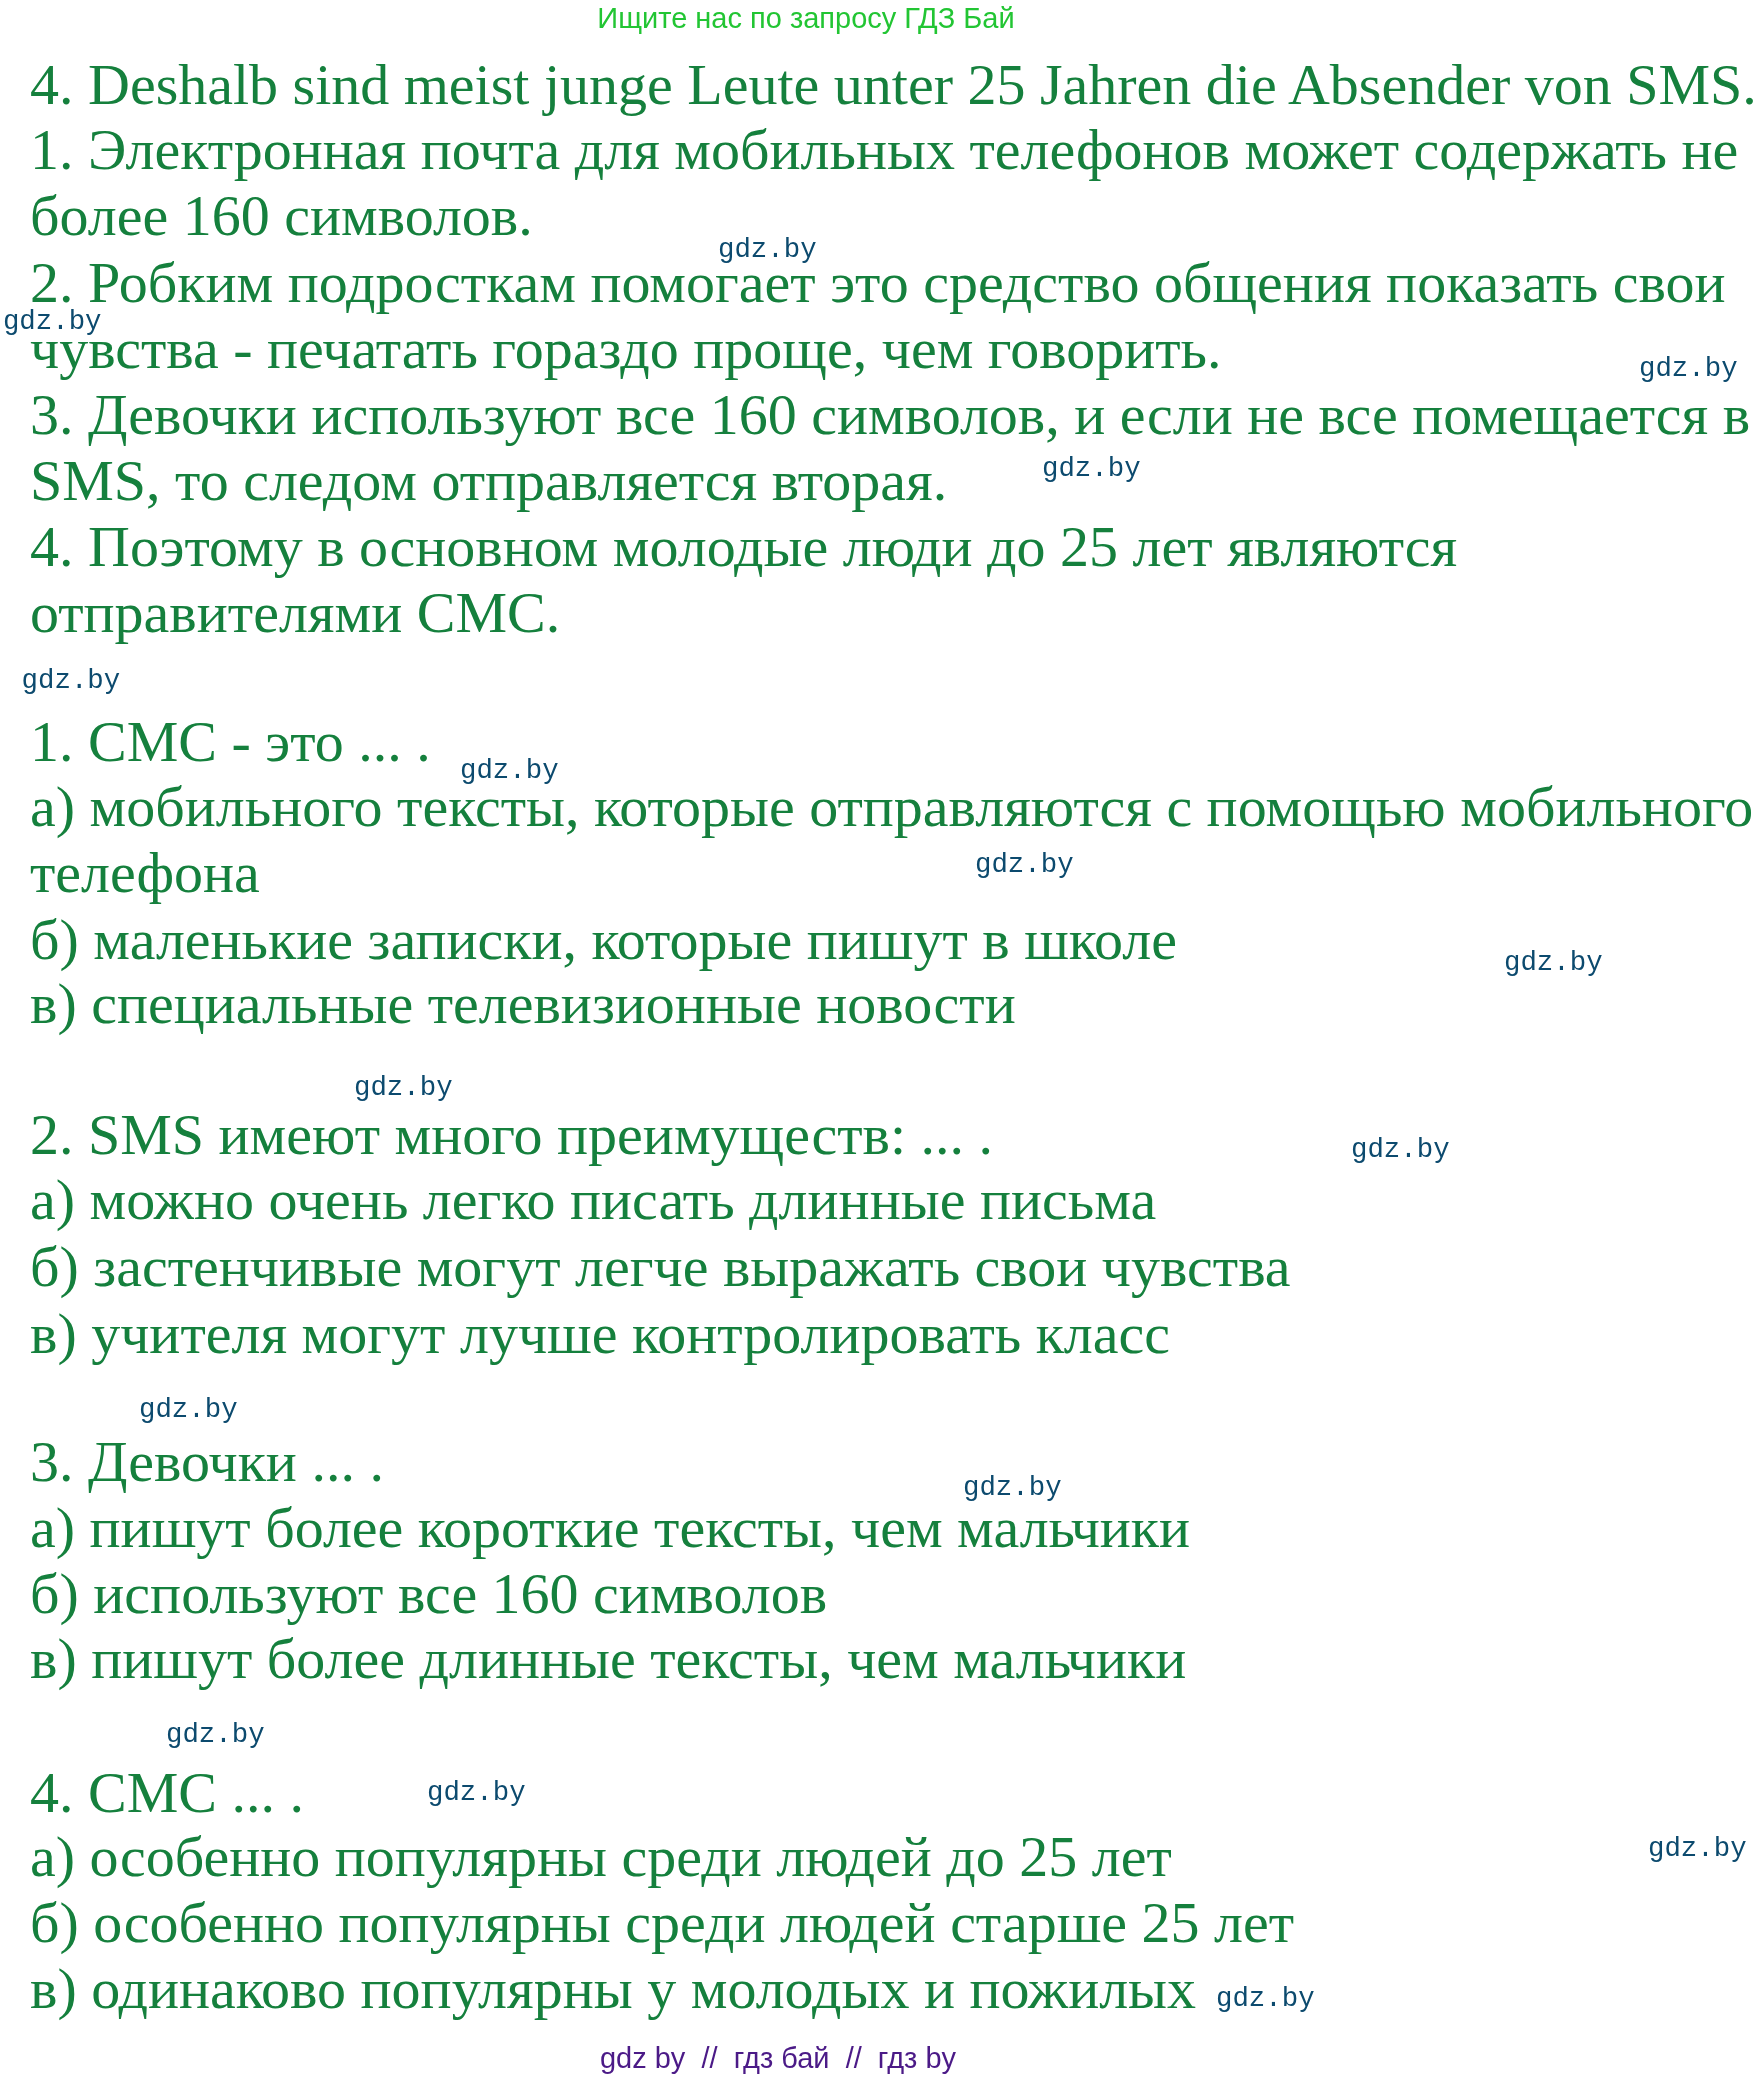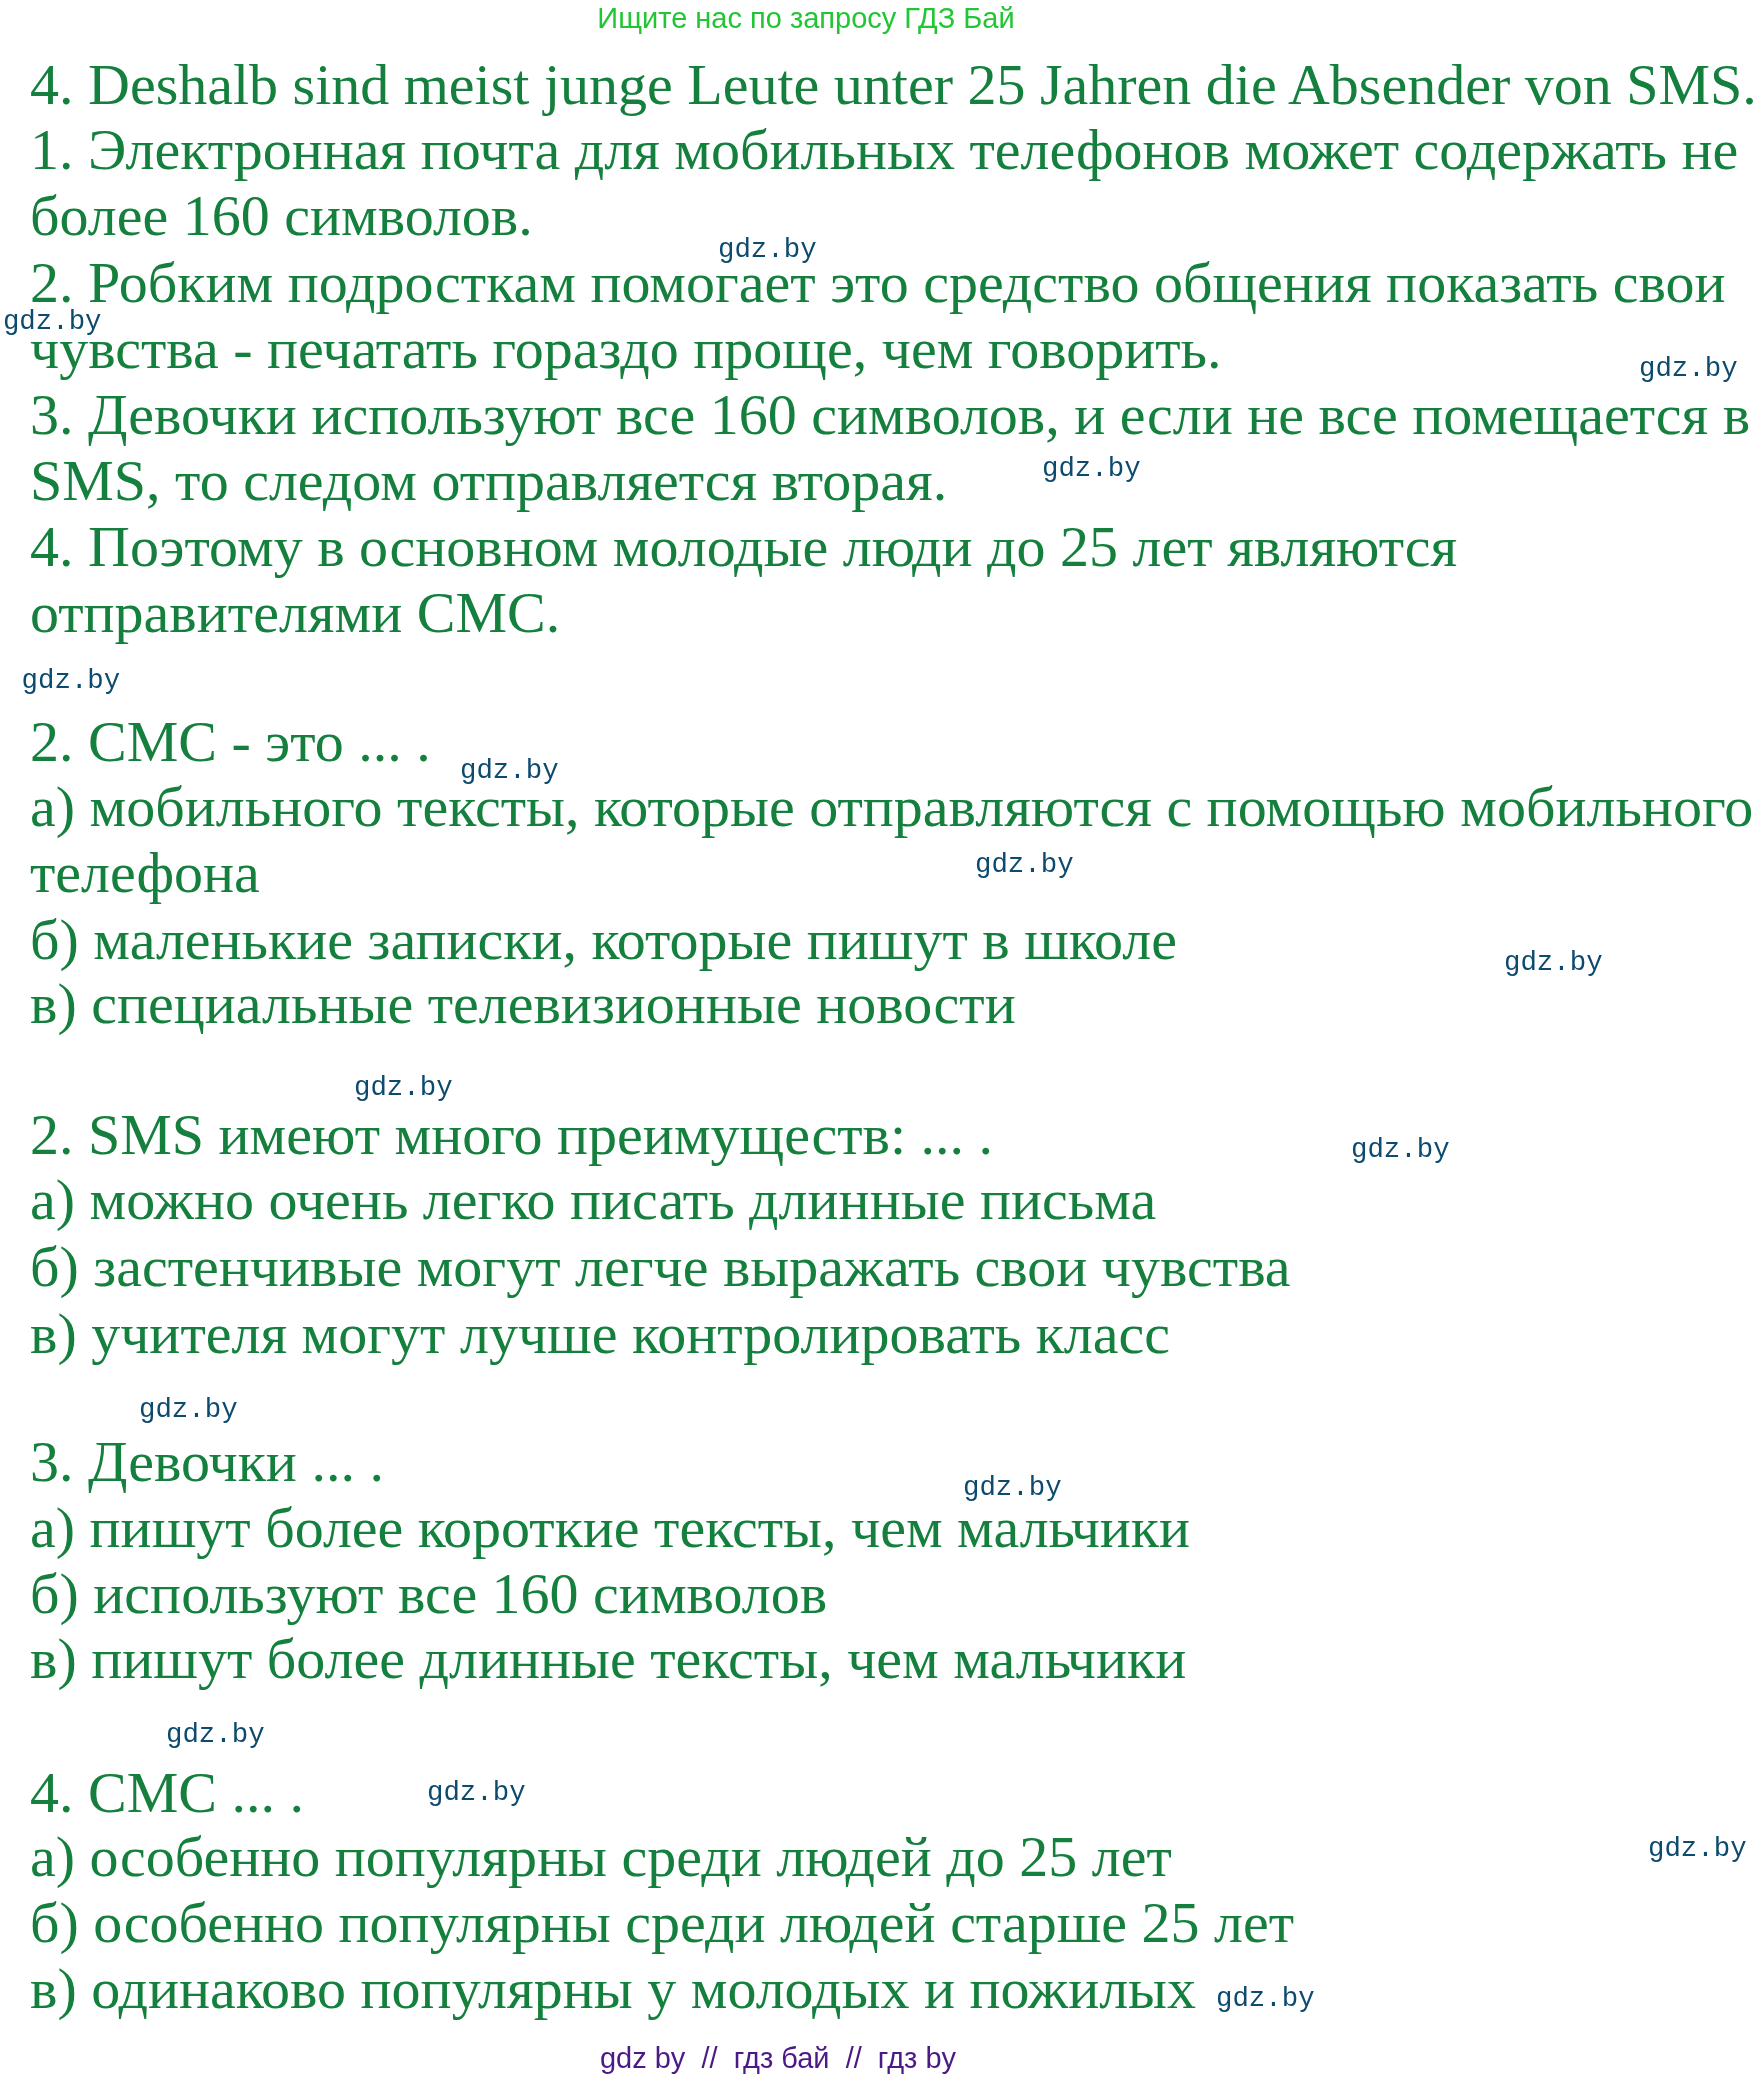--- a/index.html
+++ b/index.html
@@ -40,7 +40,7 @@
 <div class="line" style="top:518px">4. Поэтому в основном молодые люди до 25 лет являются</div>
 <div class="line" style="top:584px">отправителями СМС.</div>
 
-<div class="line" style="top:713px">2. СМС - это ... .</div>
+<div class="line" style="top:713px">1. СМС - это ... .</div>
 <div class="line" style="top:778px">а) мобильного тексты, которые отправляются с помощью мобильного</div>
 <div class="line" style="top:844px">телефона</div>
 <div class="line" style="top:911px">б) маленькие записки, которые пишут в школе</div>

